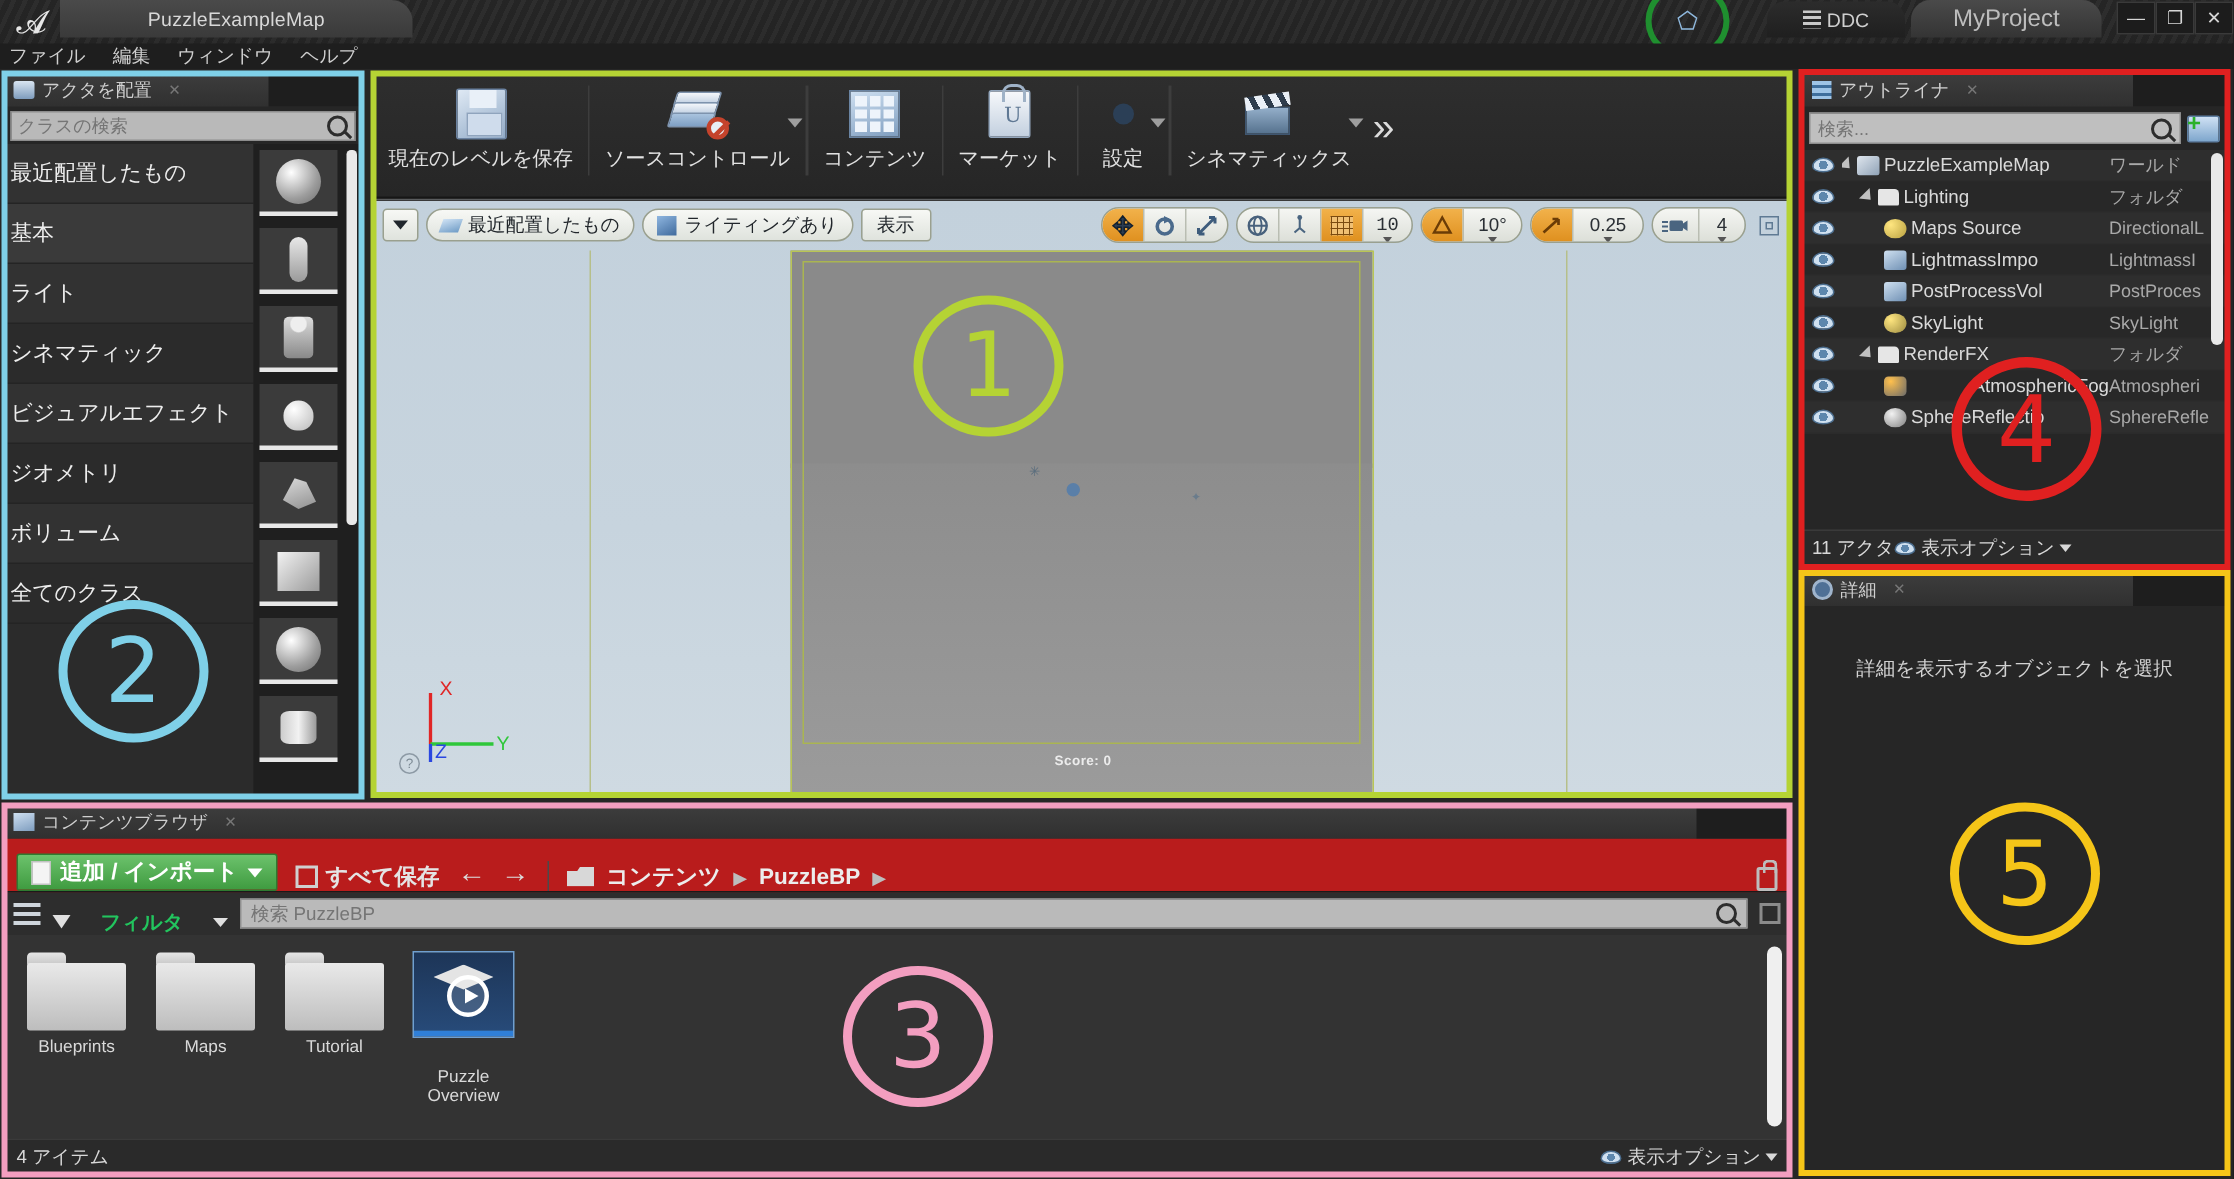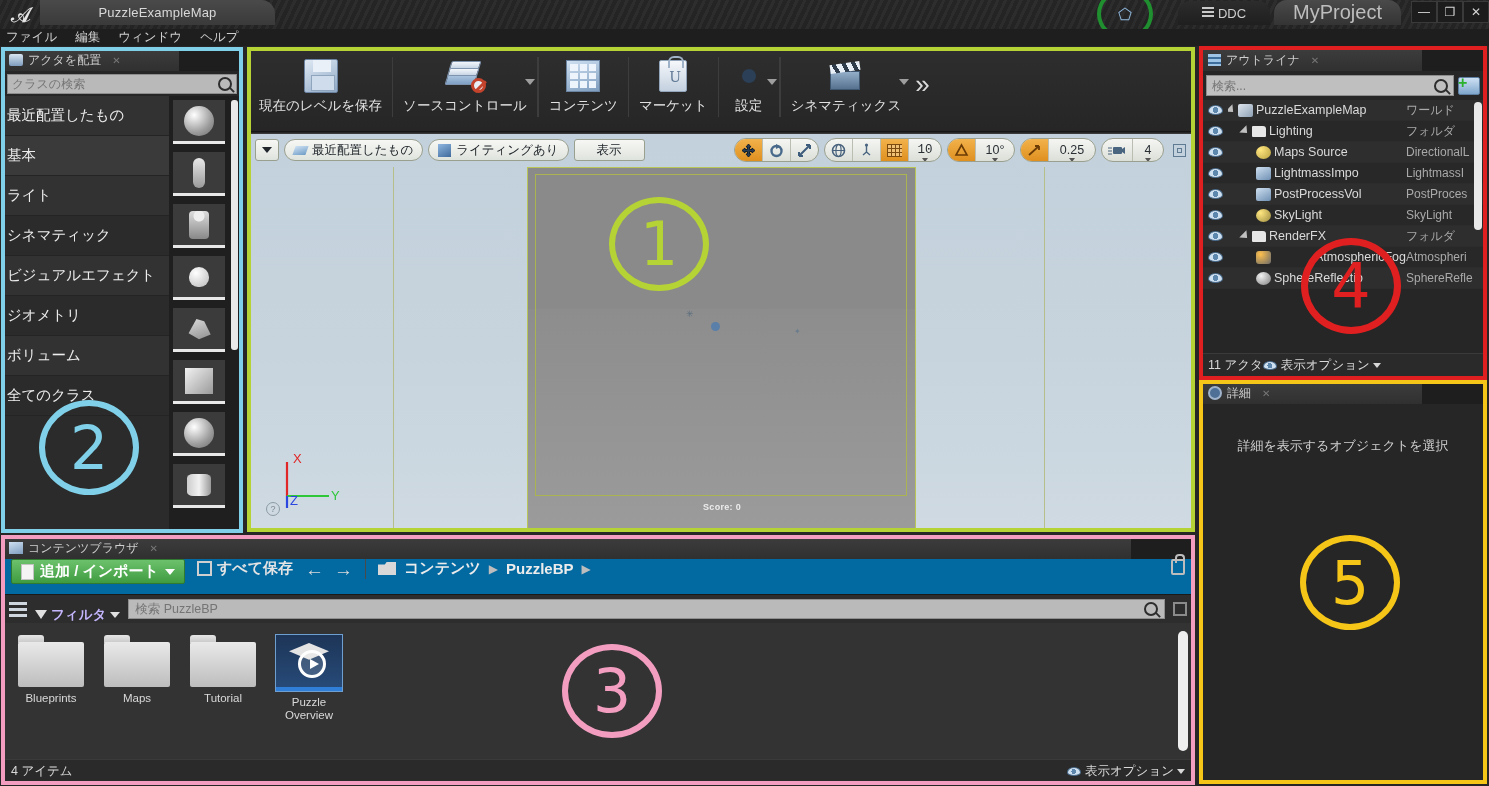--- a/index.html
+++ b/index.html
@@ -28,7 +28,7 @@
     background:repeating-linear-gradient(180deg,#c9c9c9 0 2px,transparent 2px 4px);}
   .proj-tab { width:127px; height:25px;
     background:linear-gradient(180deg,#4a4a4a,#343434);
-    border-radius:13px 13px 0 0; color:#bdbdbd; font-size:20px;
+    border-radius:13px 13px 0 0; color:#bdbdbd; font-size:16px;
     display:flex; align-items:center; justify-content:center; margin-left:4px;}
   .wbtns { display:flex; margin-left:10px; margin-top:1px; }
   .wbtn { width:26px; height:22px; background:#1c1c1c; border:1px solid #3a3a3a;

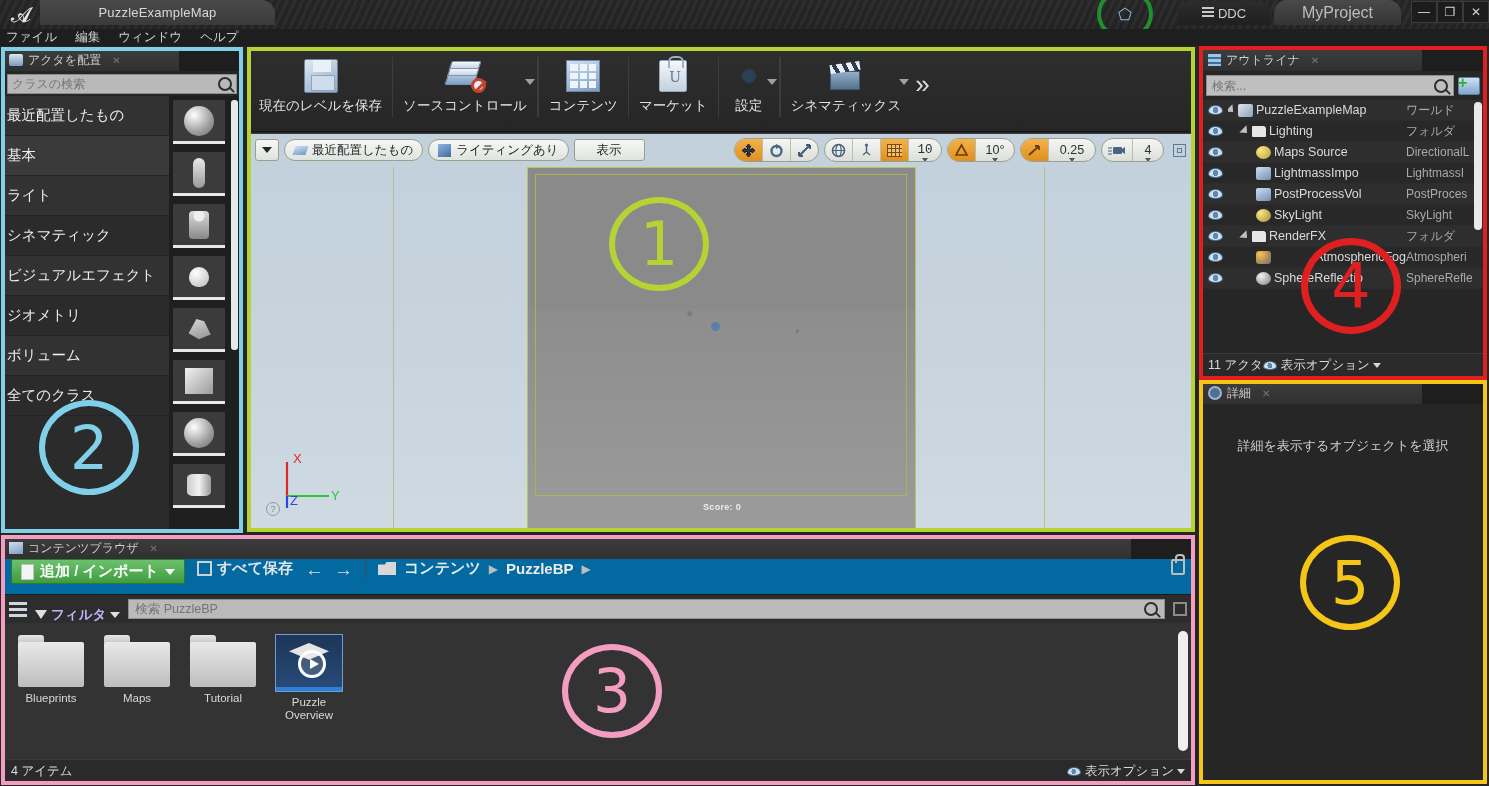--- a/index.html
+++ b/index.html
@@ -160,7 +160,7 @@
   .vbtn { height:22px; background:linear-gradient(180deg,#f7f8f5,#dfe3dd);
     border:1px solid #9aa08f; border-radius:11px; display:flex; align-items:center;
     padding:0 9px; gap:5px; color:#21262b; font-size:12.5px; white-space:nowrap;}
-  .vbtn.sq { border-radius:3px; padding:0 22px;}
+  .vbtn.sq { border-radius:3px; padding:0 10px;}
   .vgroup { height:24px; display:flex; align-items:stretch;
     background:linear-gradient(180deg,#f5f6f3,#dcdfd8);
     border:1px solid #9aa08f; border-radius:12px; overflow:hidden;}

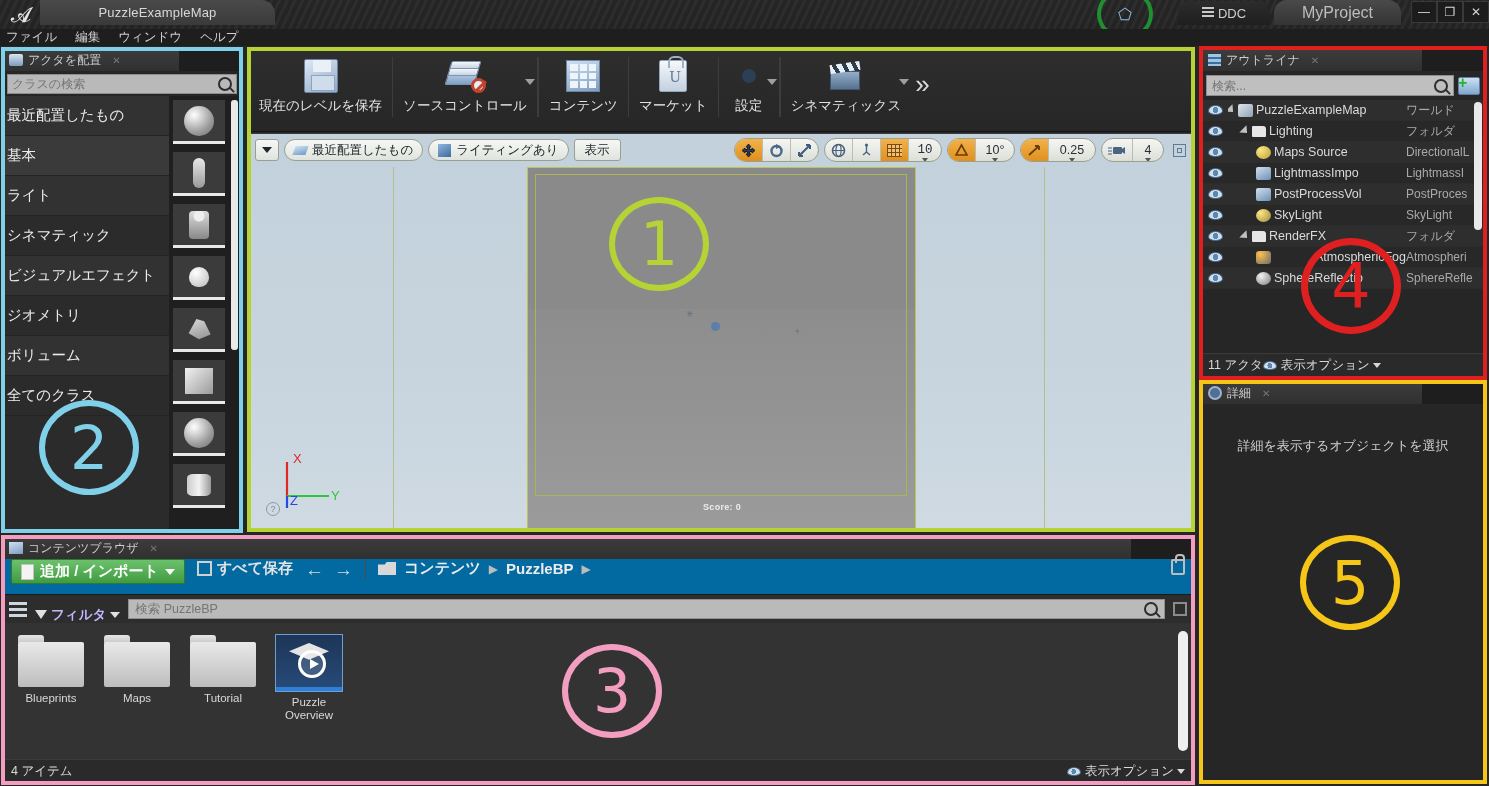--- a/index.html
+++ b/index.html
@@ -235,8 +235,8 @@
   
   .cbrowser{position:absolute;left:2px;top:536px;width:1192px;height:248px;
     background:#262626;border:1px solid #111;}
-  .cb-toolbar{height:36px;display:flex;align-items:flex-start;gap:12px;padding:0 8px;
-    background:#0369a1;border-bottom:1px solid #1a1a1a;}
+  .cb-toolbar{height:36px;display:flex;align-items:flex-end;gap:12px;padding:0 8px;
+    background:#b91c1c;border-bottom:1px solid #1a1a1a;}
   .addbtn{height:25px;background:linear-gradient(180deg,#6cc26c,#3f9b40);
     border:1px solid #2f7a30;border-radius:2px;display:flex;align-items:center;
     gap:6px;padding:0 9px;color:#fff;font-size:15px;font-weight:bold;}

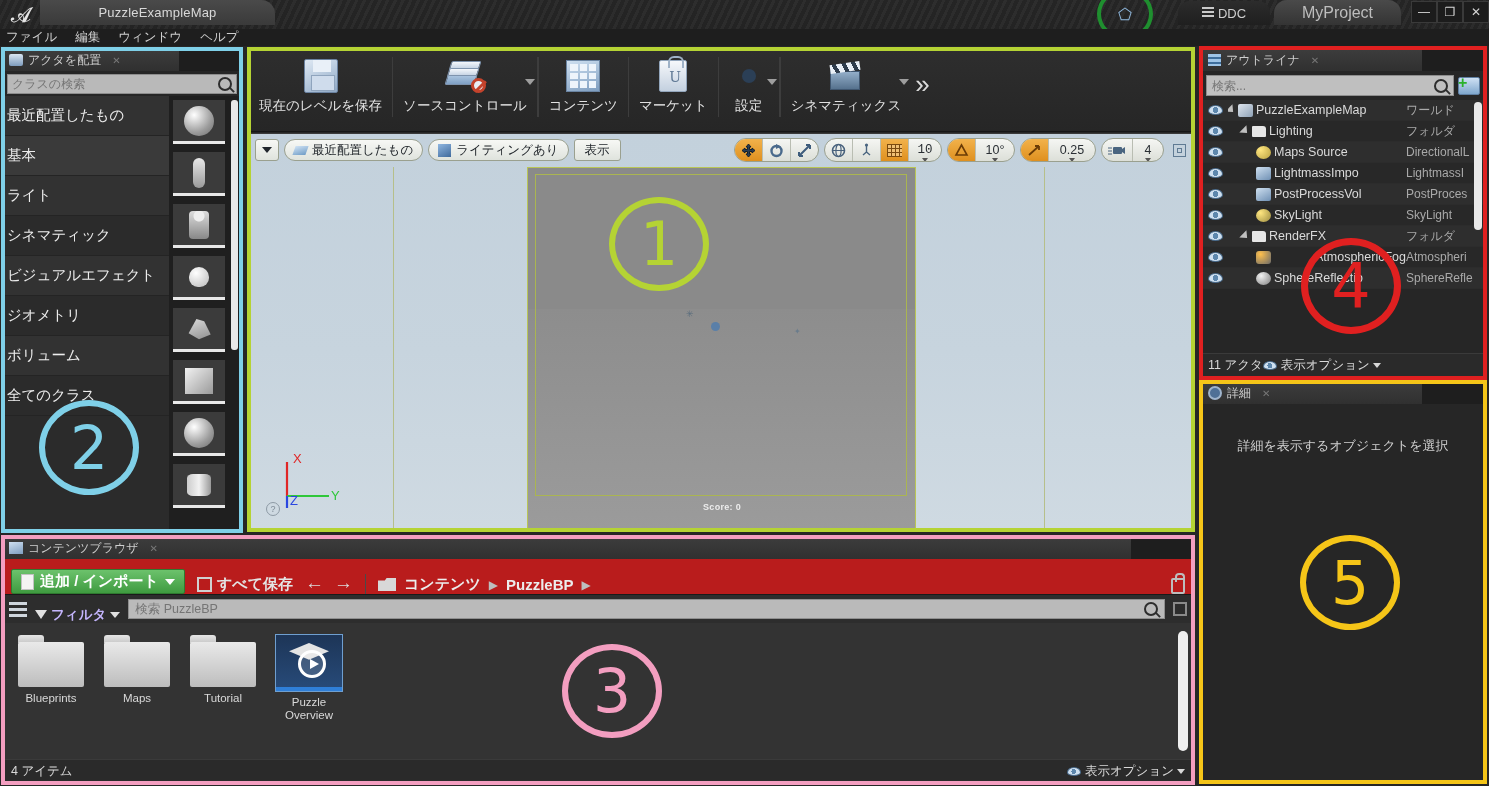--- a/index.html
+++ b/index.html
@@ -255,7 +255,7 @@
   .cb-filterrow{height:28px;display:flex;align-items:center;gap:8px;padding:0 6px;background:#2d2d2d;}
   .sourcesico{width:18px;height:15px;background:
     repeating-linear-gradient(180deg,#cfd6dd 0 3px,transparent 3px 6px);}
-  .filterbtn{display:flex;align-items:center;gap:4px;color:#c4b5fd;font-size:13.5px;font-weight:bold;margin-top:11px;}
+  .filterbtn{display:flex;align-items:center;gap:20px;color:#22c55e;font-size:13.5px;font-weight:bold;margin-top:11px;}
   .funnel{width:0;height:0;border-left:6px solid transparent;border-right:6px solid transparent;border-top:9px solid #e0e0e0;}
   .cb-sbox{flex:1;height:20px;background:#bababa;border:1px solid #8f8f8f;
     display:flex;align-items:center;padding:0 6px;}

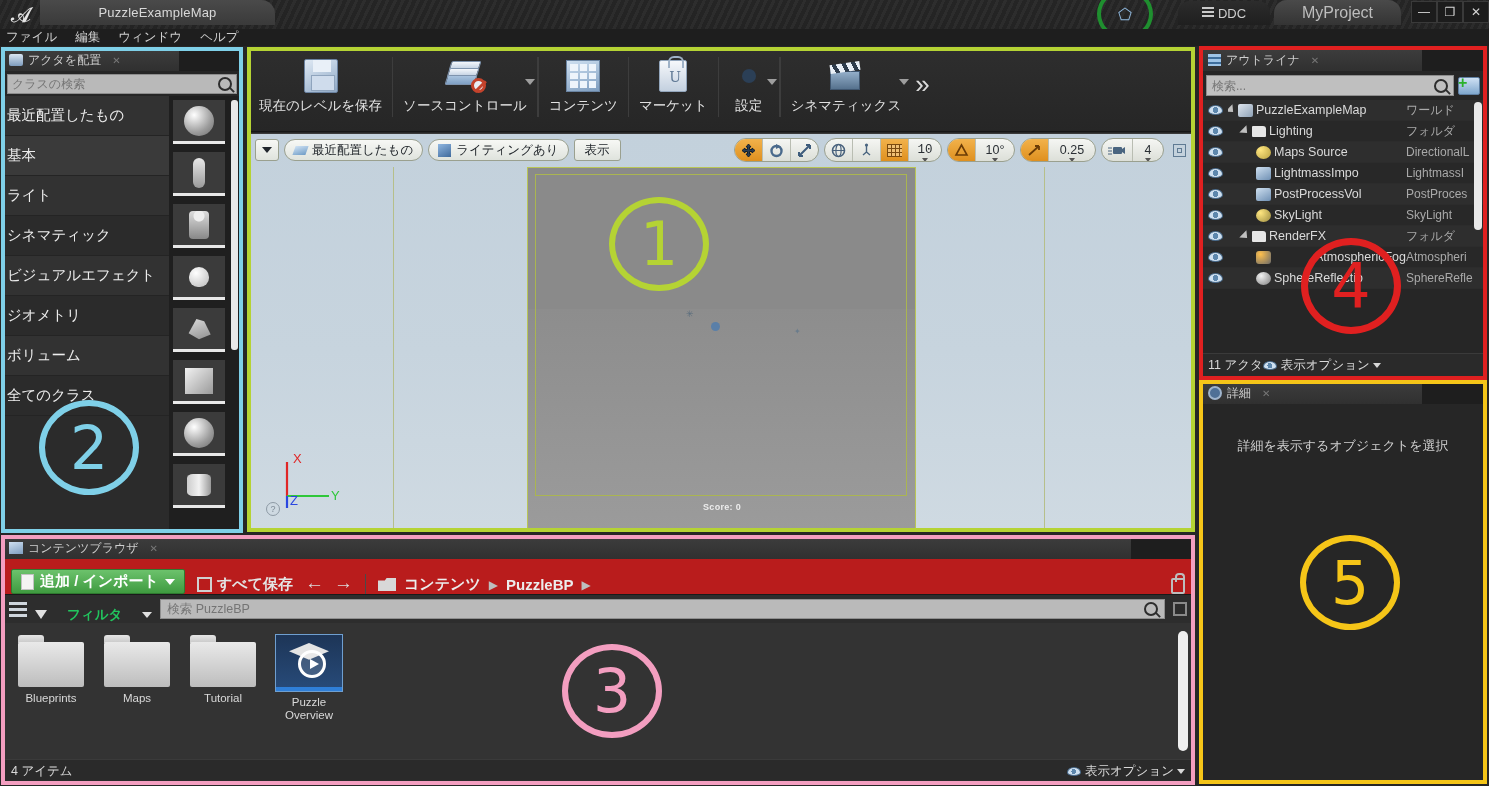--- a/index.html
+++ b/index.html
@@ -762,7 +762,7 @@
           <span class="capsym"></span>
           <span class="playsym"></span>
         </div>
-        <div class="name" style="white-space:pre-line;">Puzzle
+        <div class="name" style="white-space:pre-line;margin-top:16px;">Puzzle
 Overview</div>
       </div>
       <div class="cb-scroll"></div>

